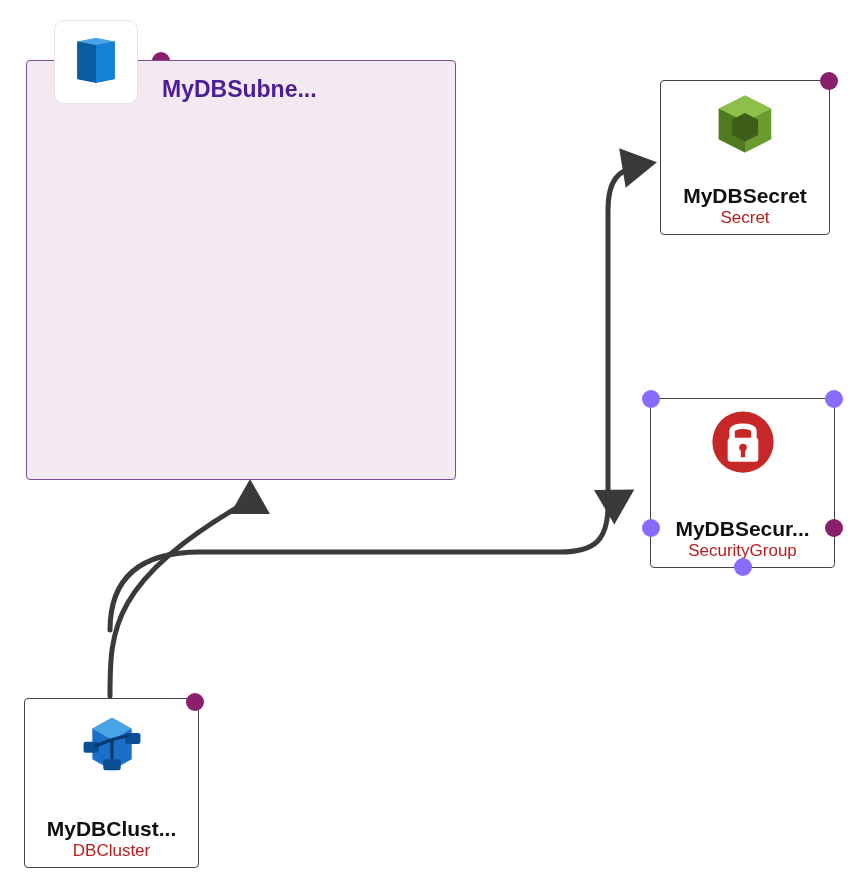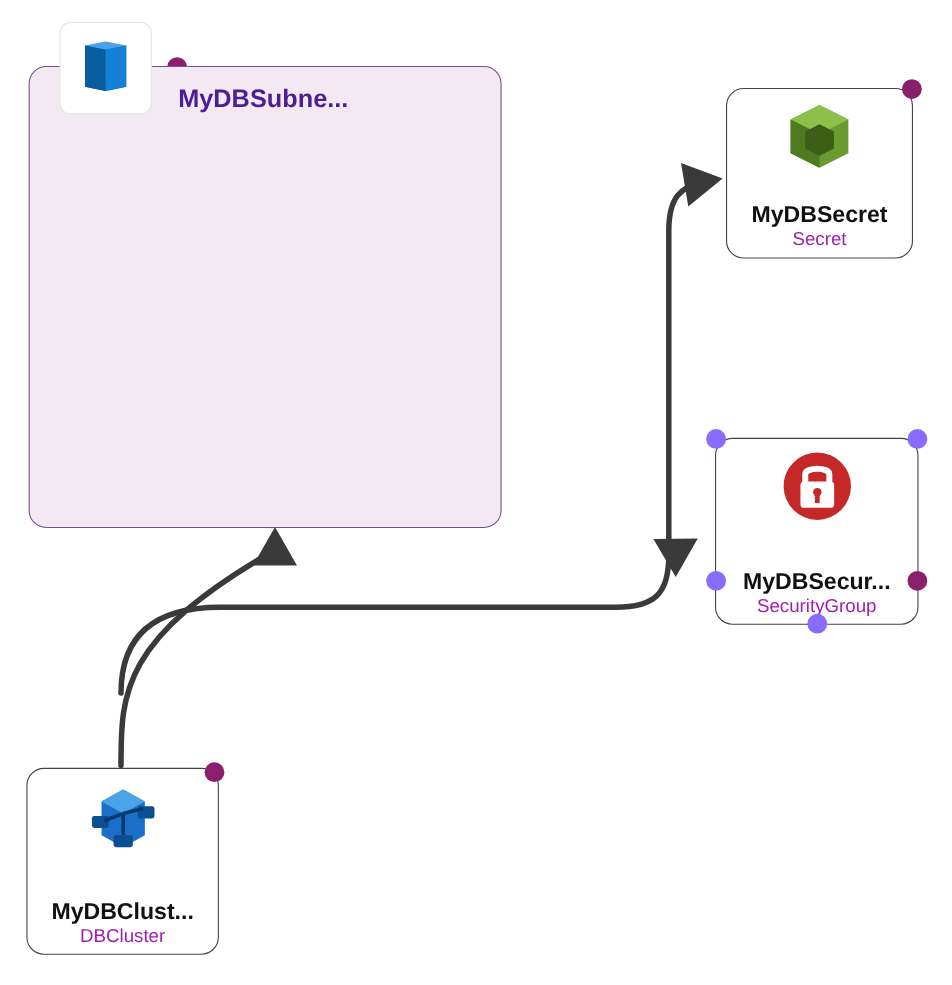--- a/index.html
+++ b/index.html
@@ -28,7 +28,7 @@
   .node {
     position: absolute;
     border: 1px solid #444;
-    border-radius: 16px;
+    border-radius: 4px;
     background: #fff;
     z-index: 2;
   }

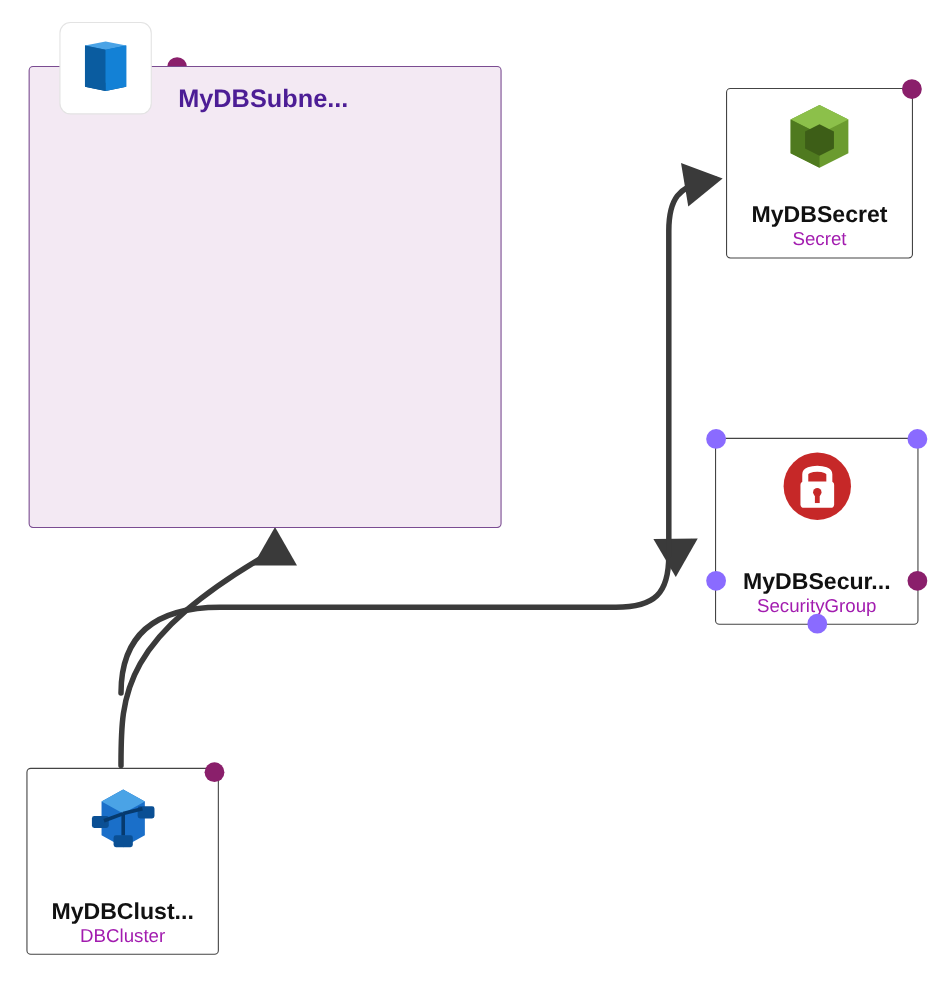--- a/index.html
+++ b/index.html
@@ -48,7 +48,7 @@
   }
   .node .subtitle {
     font-size: 17px;
-    color: #a21caf;
+    color: #b91c1c;
     text-align: center;
     white-space: nowrap;
     overflow: hidden;

